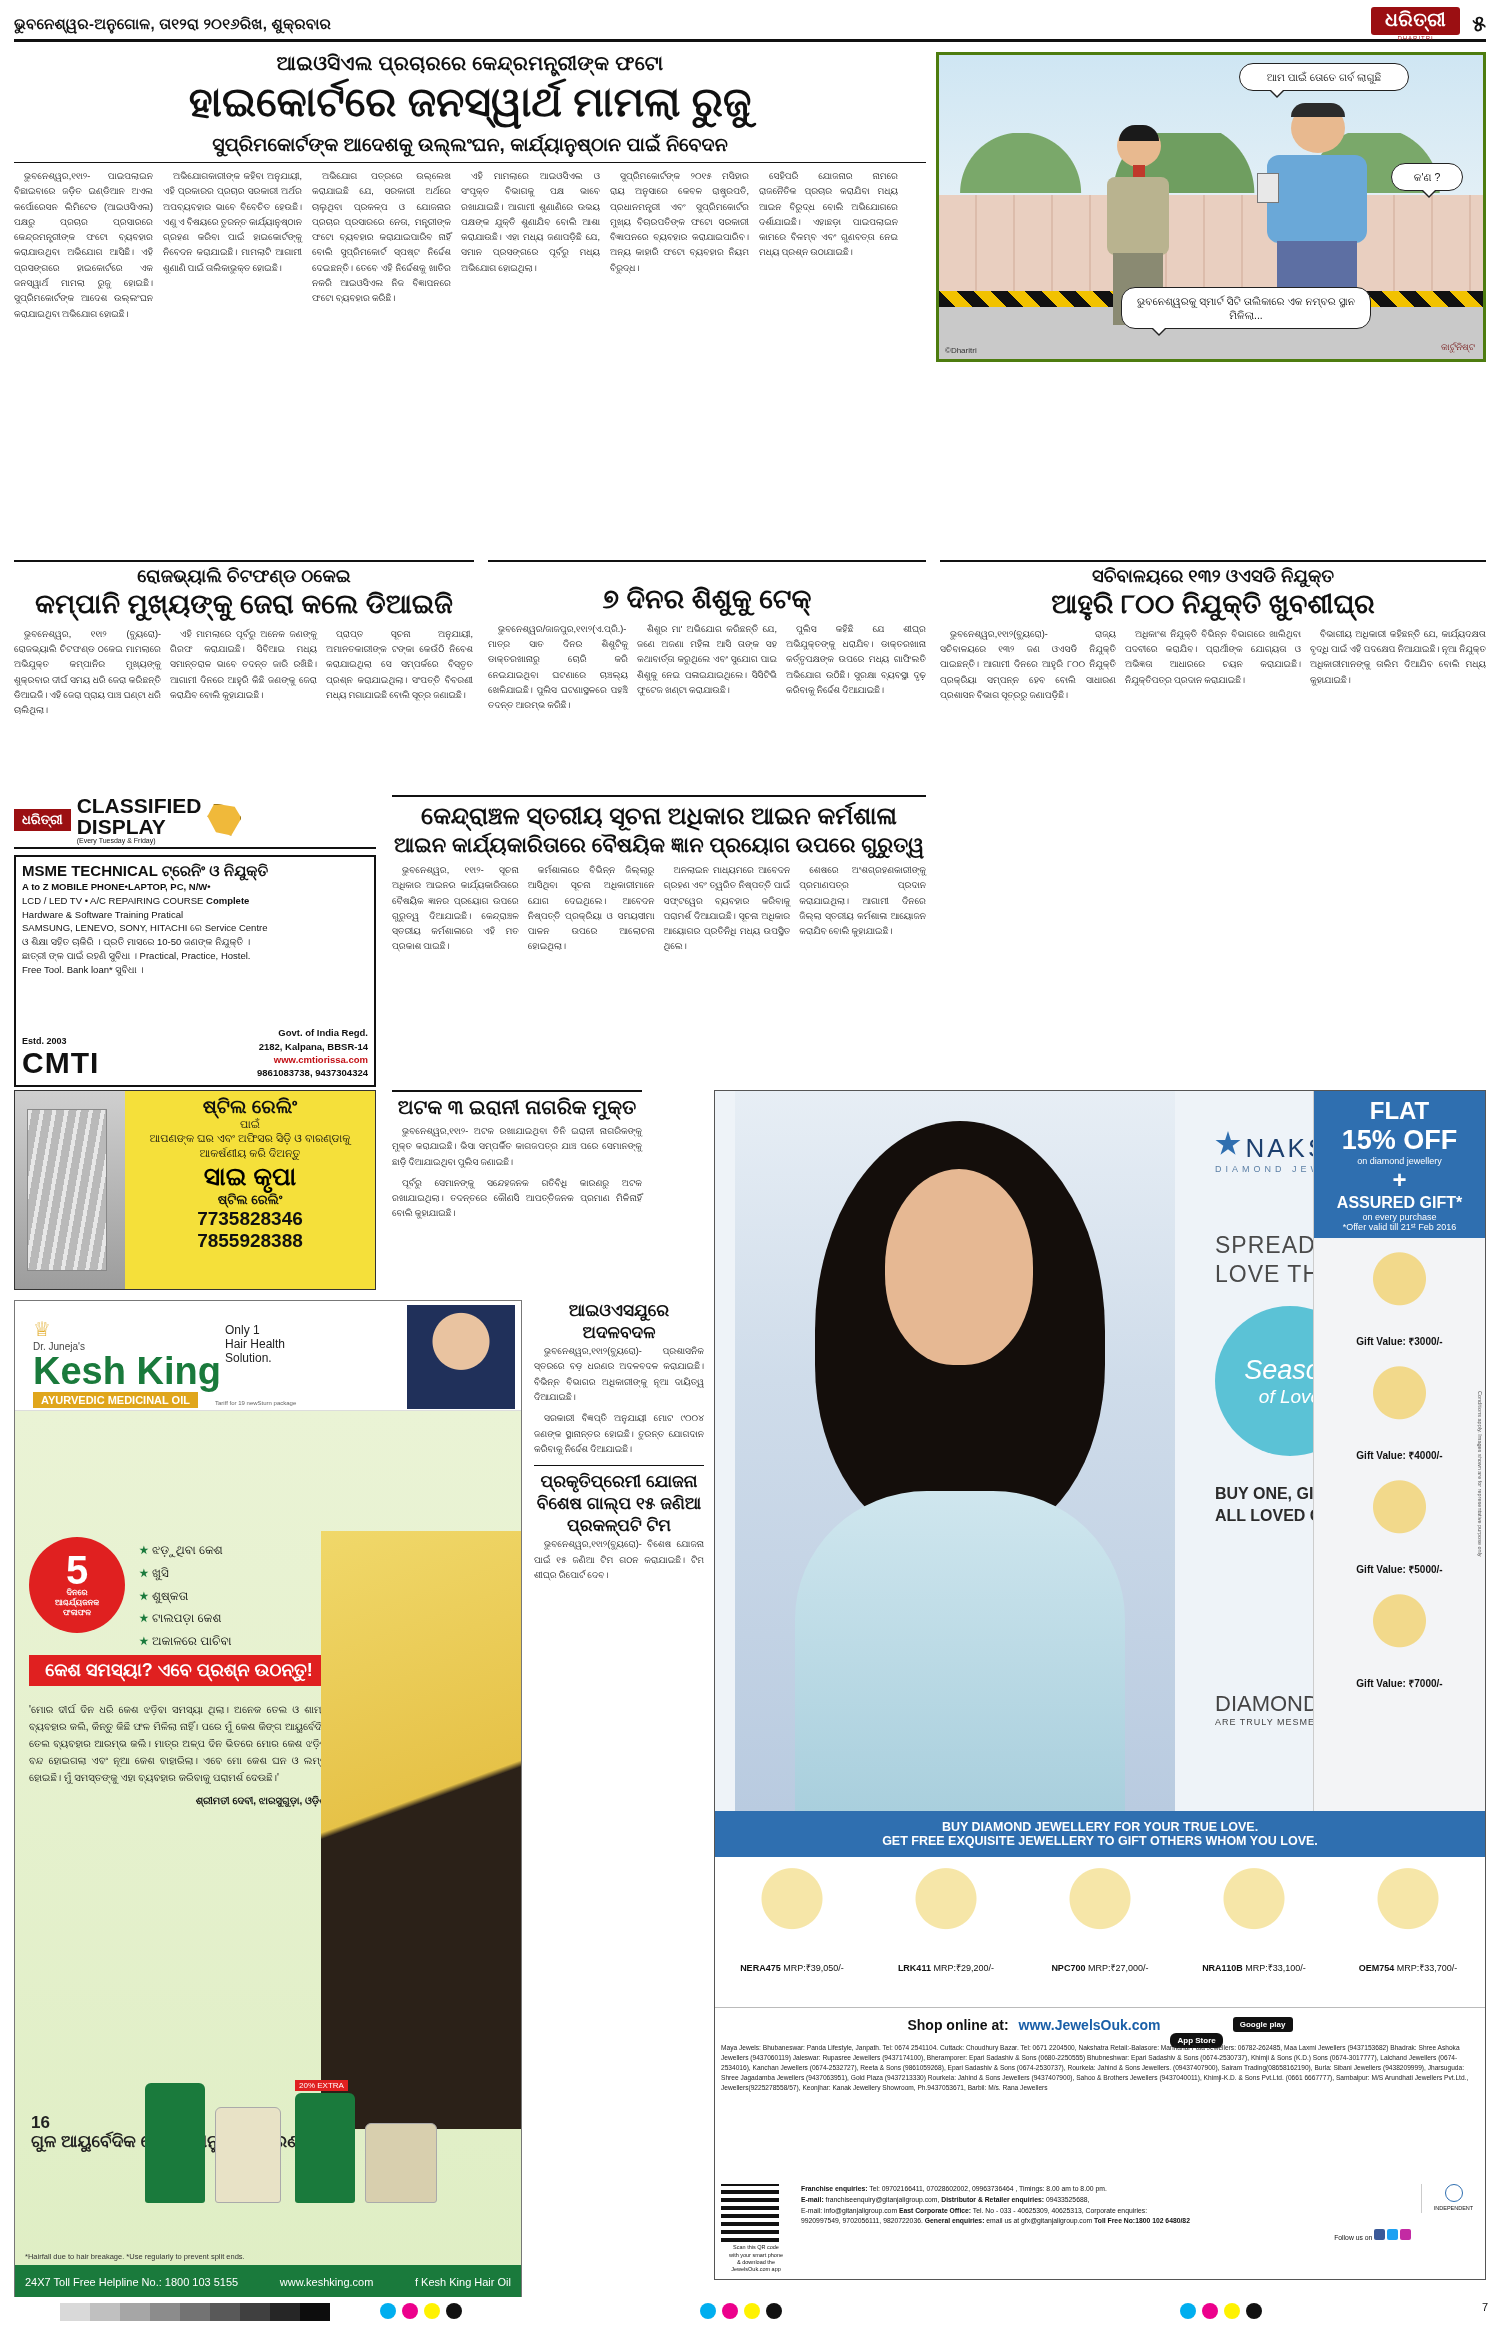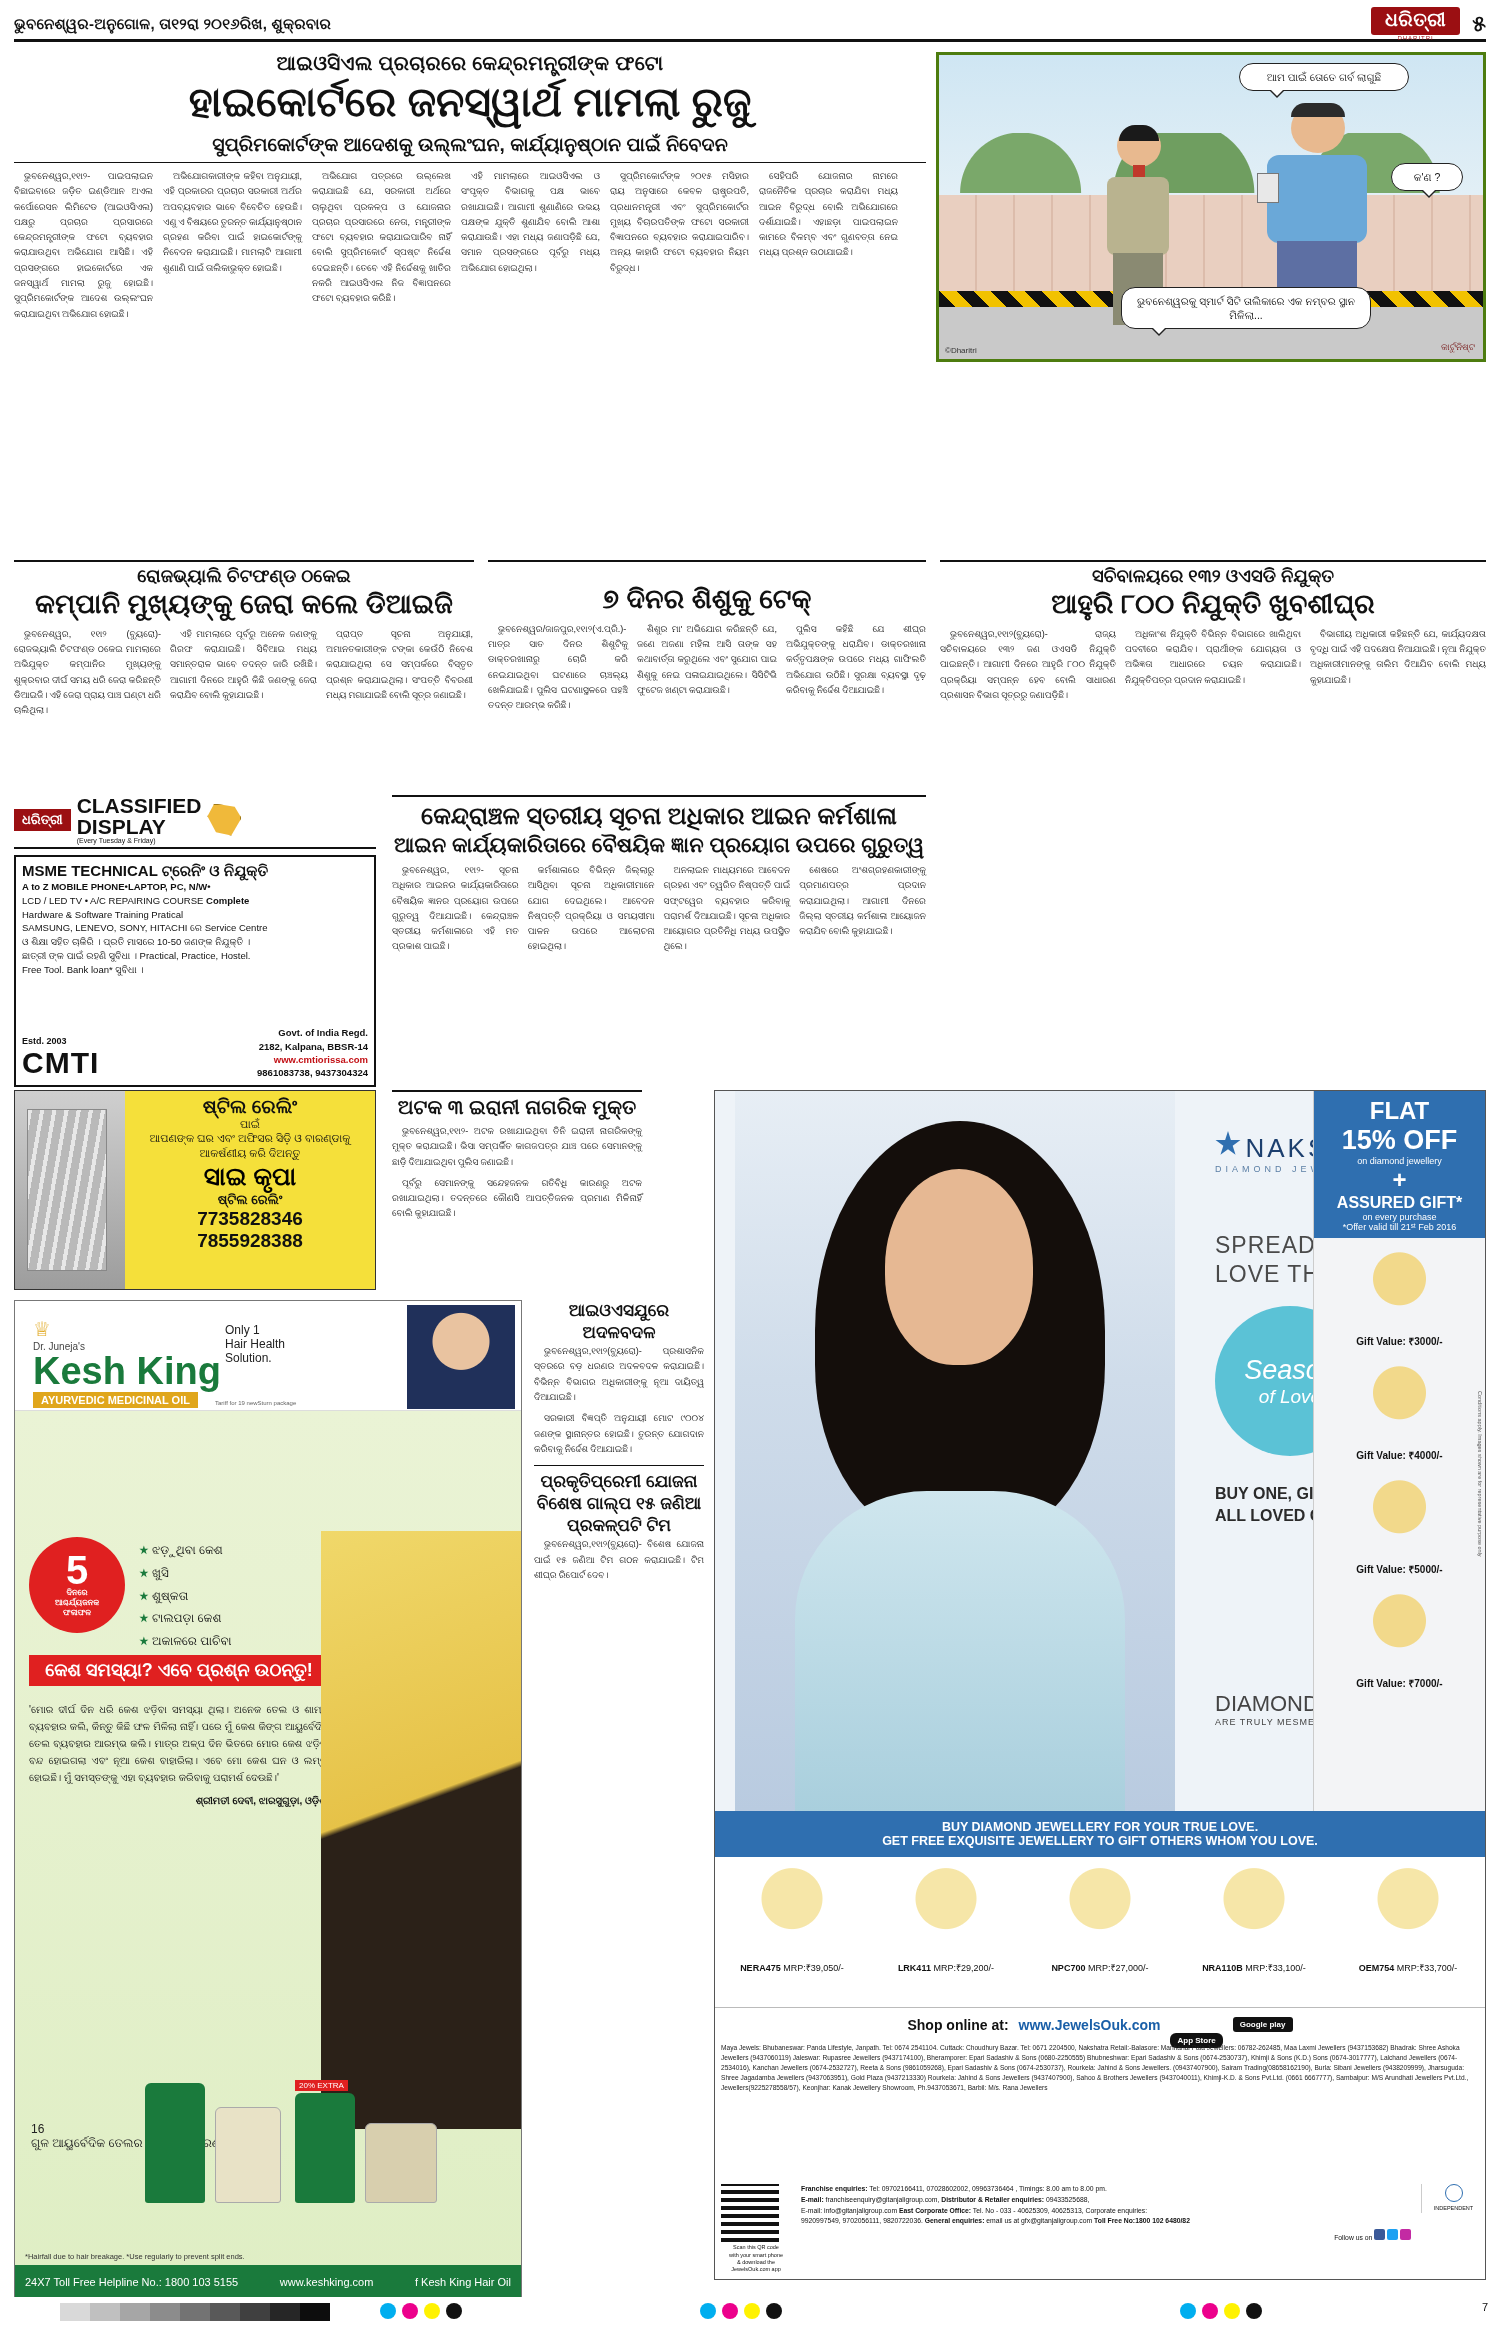--- a/index.html
+++ b/index.html
@@ -147,7 +147,7 @@
   .kk-model { position:absolute; right:0; top:120px; width:200px; bottom:170px;
               background:linear-gradient(160deg,#f0d86a,#e6c248 45%,#2b2118 46%); }
   .kk-16 { position:absolute; left:16px; bottom:150px; font-size:54px; font-weight:bold; color:#1a7a3c; line-height:.9;}
-  .kk-16 span { font-size:12px; display:block; color:#222; font-weight:normal;}
+  .kk-16 span { font-size:17px; display:block; color:#222; font-weight:bold;}
   .kk-bottles { position:absolute; left:130px; bottom:96px; width:340px; height:150px; }
   .bottle { position:absolute; bottom:0; background:#1a7a3c; border-radius:6px 6px 3px 3px; }
   .kk-foot { position:absolute; left:0; right:0; bottom:0; height:34px; background:#1a7a3c; color:#fff;

